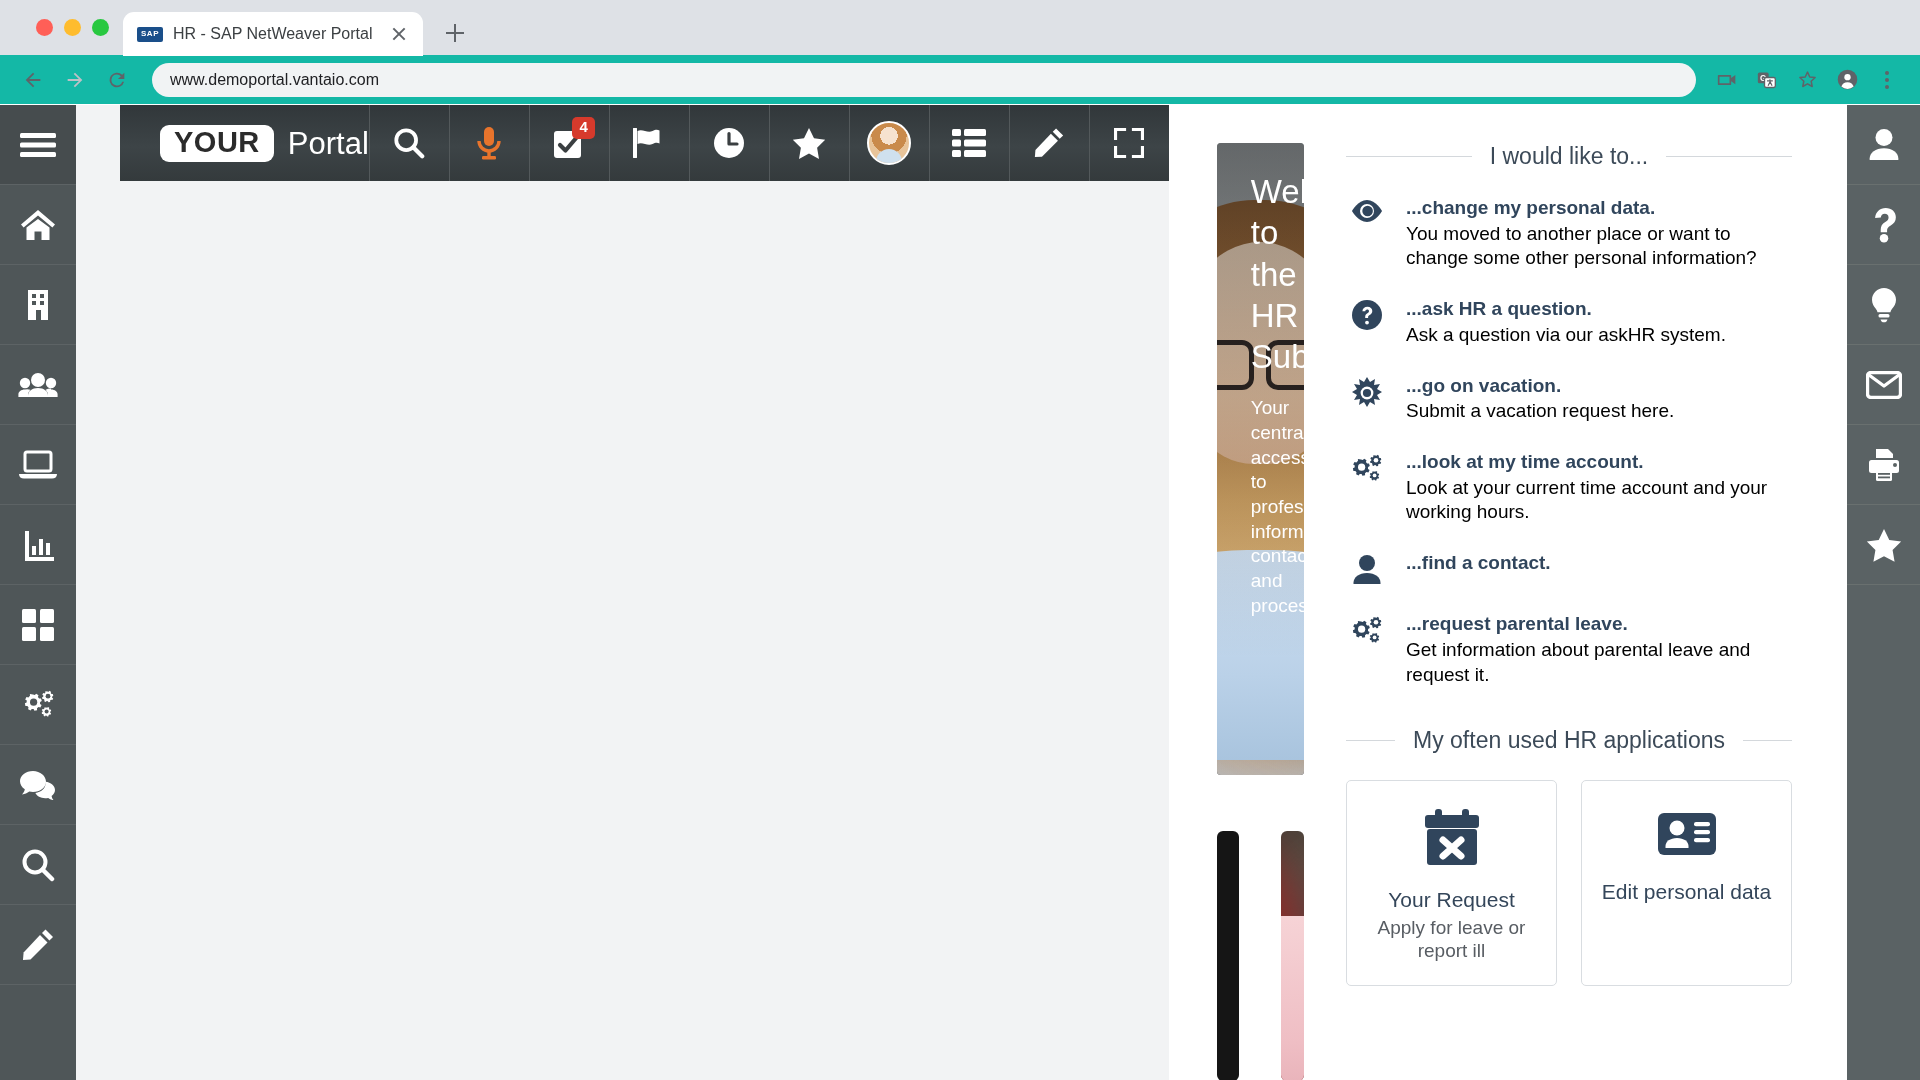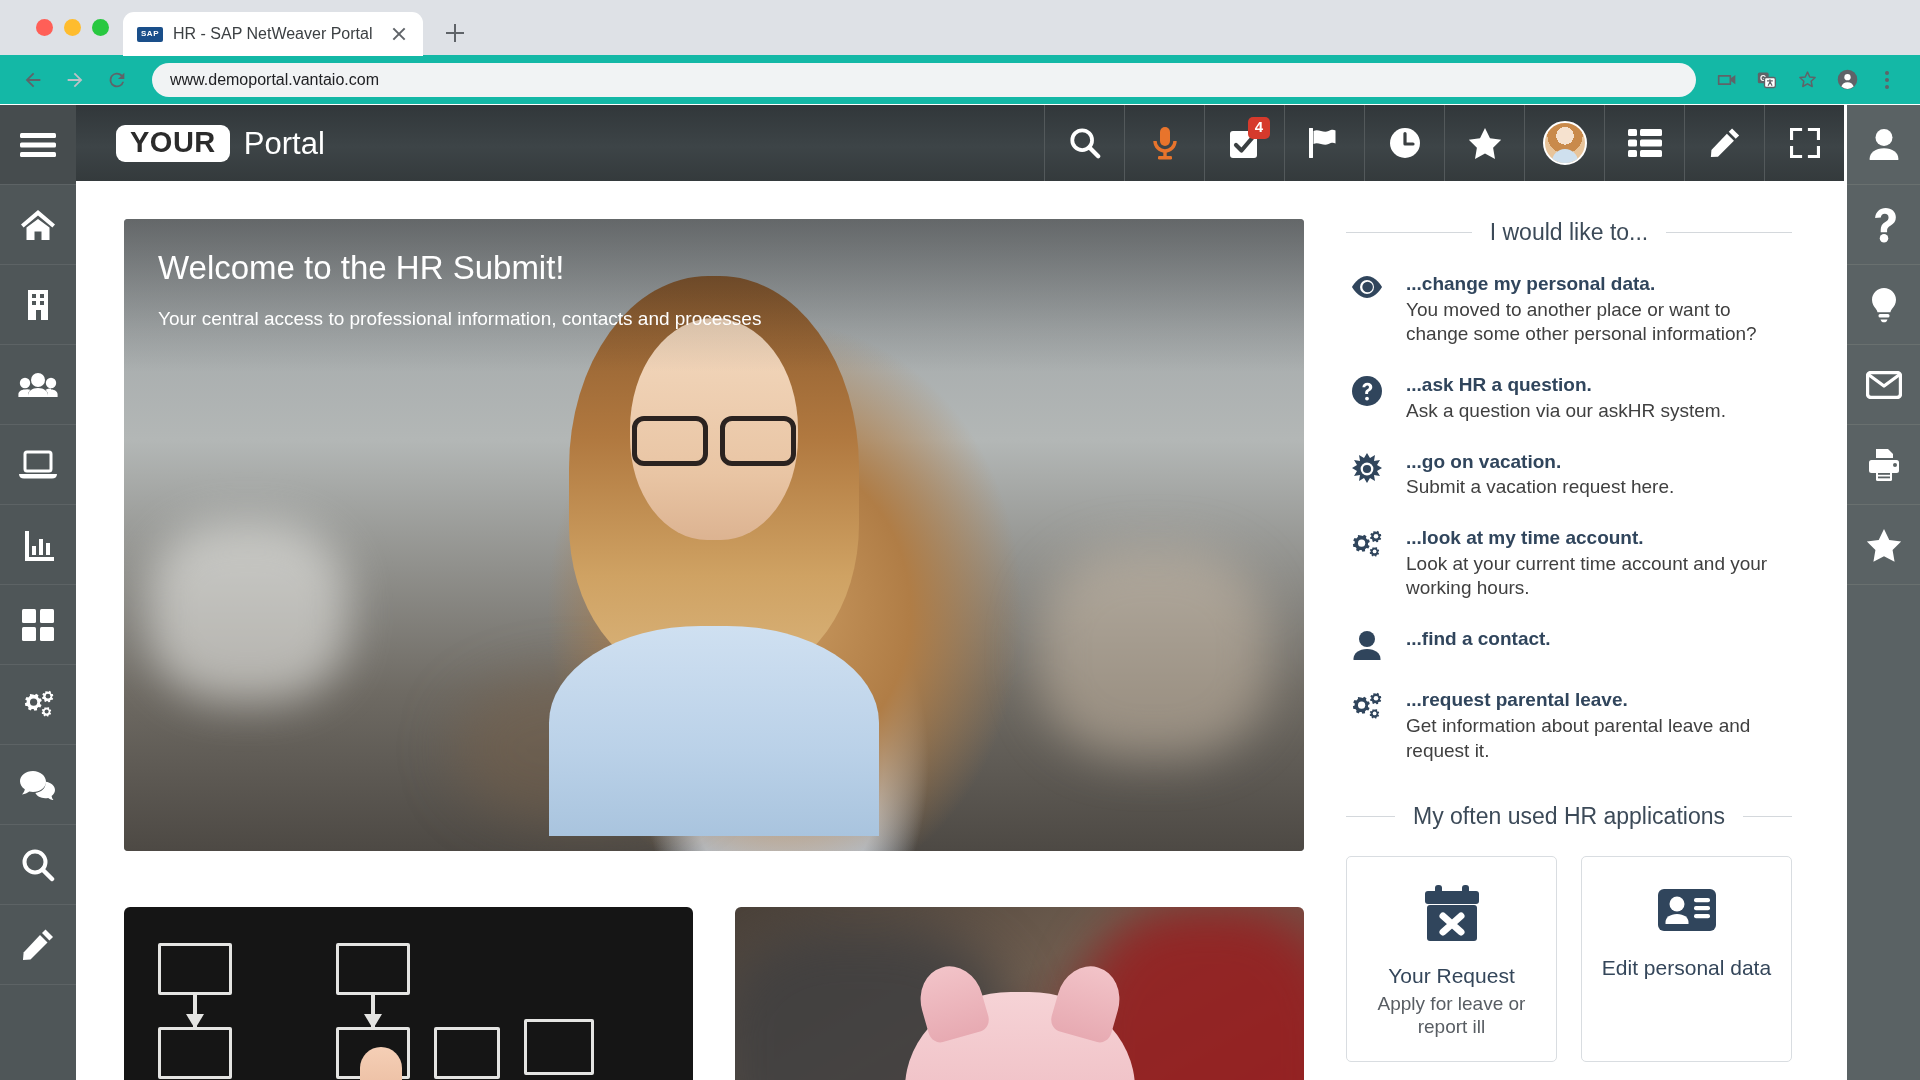--- a/index.html
+++ b/index.html
@@ -142,7 +142,7 @@
   .rail-item svg { display: block; }
 
   
-  .center { flex: 1; display: flex; flex-direction: column; min-width: 0; }
+  .center { flex: 1; display: flex; flex-direction: row; min-width: 0; margin-left: 44px; }
 
   .portalhead {
     height: 76px; flex: none;

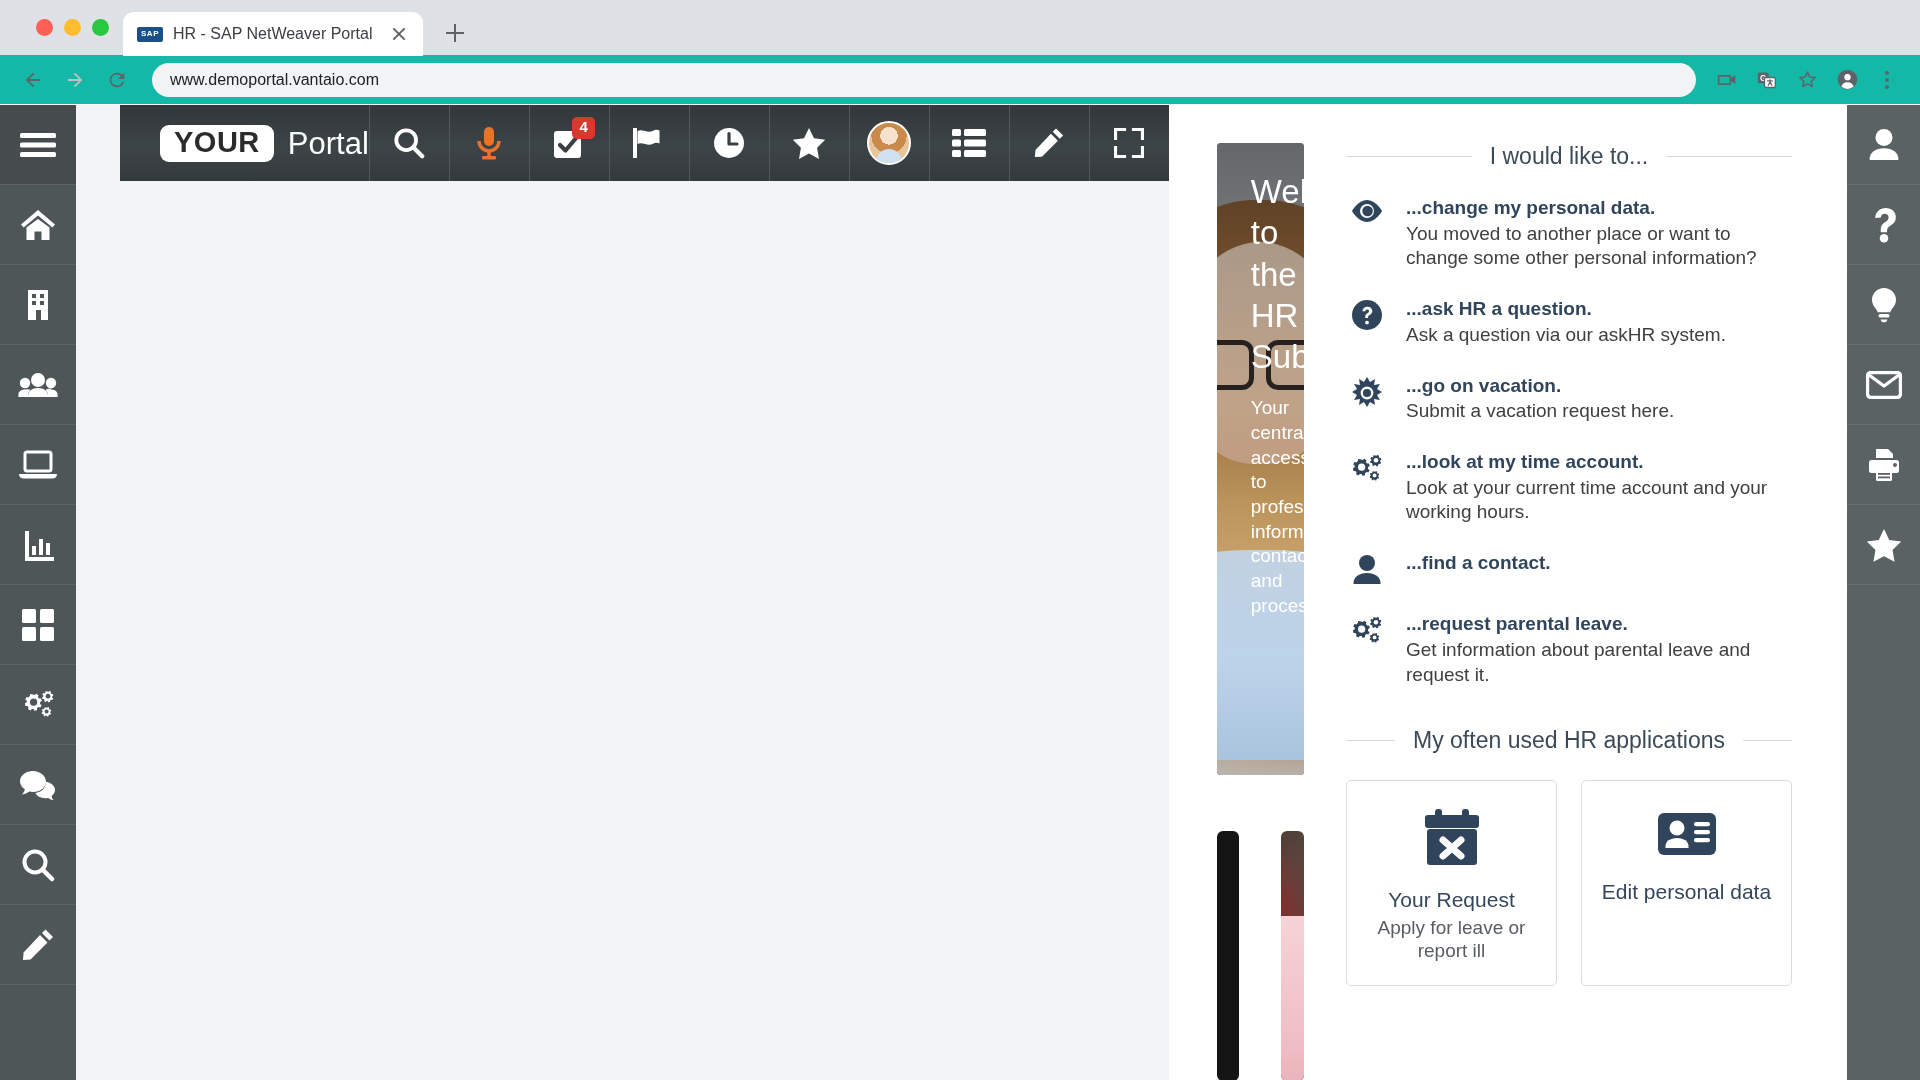--- a/index.html
+++ b/index.html
@@ -332,7 +332,7 @@
     line-height: 1.25;
   }
   .want-desc {
-    font-size: 19px; color: #404040; line-height: 1.3; margin-top: 2px;
+    font-size: 19px; color: #000000; line-height: 1.3; margin-top: 2px;
   }
 
   .apps-head { margin-top: 40px; }

